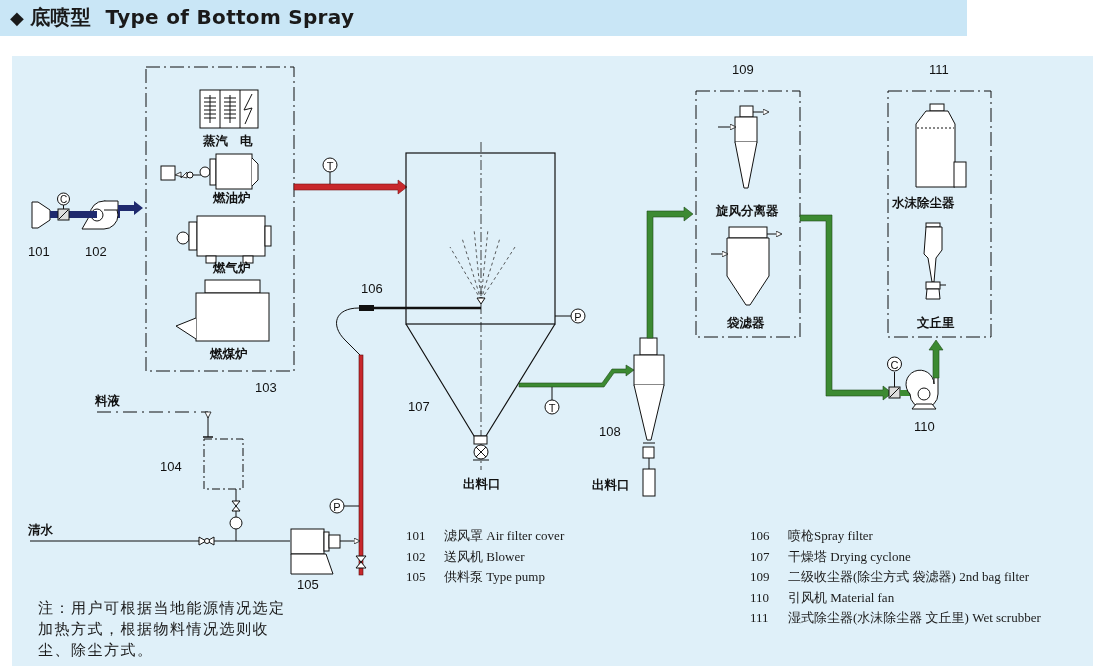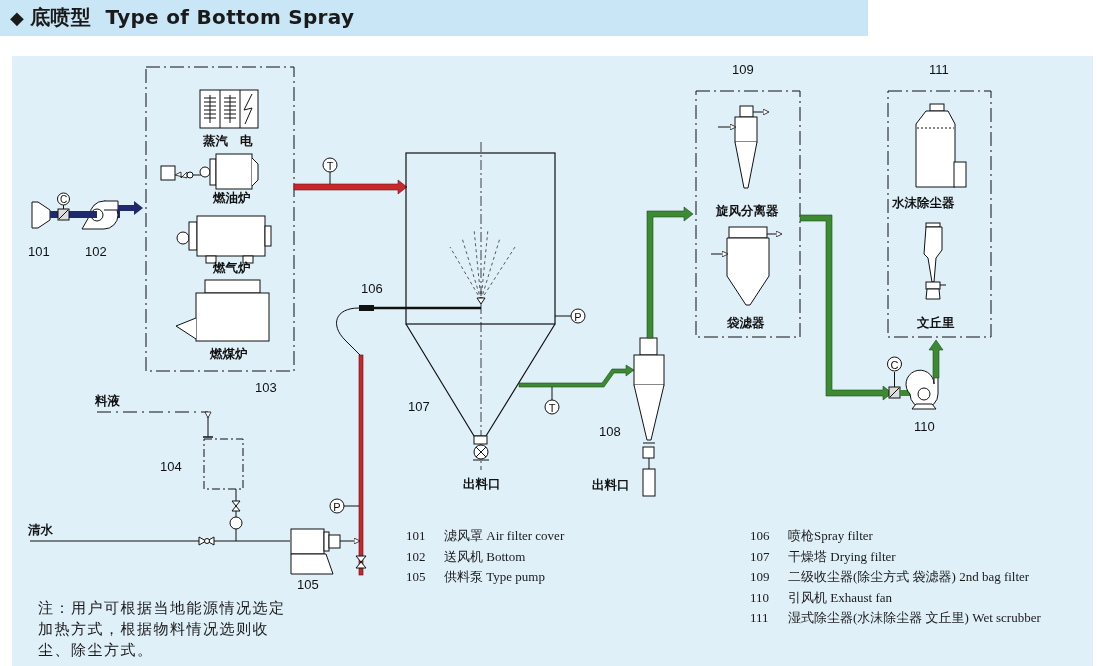--- a/index.html
+++ b/index.html
@@ -5,7 +5,7 @@
   html, body { margin:0; padding:0; }
   body { width:1097px; height:666px; background:#ffffff; position:relative; overflow:hidden;
          font-family:"DejaVu Sans", "Liberation Sans", sans-serif; }
-  .titlebar { position:absolute; left:0; top:0; width:868px; height:36px; background:#c9e6f6; }
+  .titlebar { position:absolute; left:0; top:0; width:967px; height:36px; background:#c9e6f6; }
   .title { position:absolute; left:10px; top:4px; font-size:20px; font-weight:bold; color:#1a1a1a;
            font-family:"DejaVu Sans", sans-serif; letter-spacing:0.3px; }
   .title .diamond { font-size:18px; margin-right:6px; }

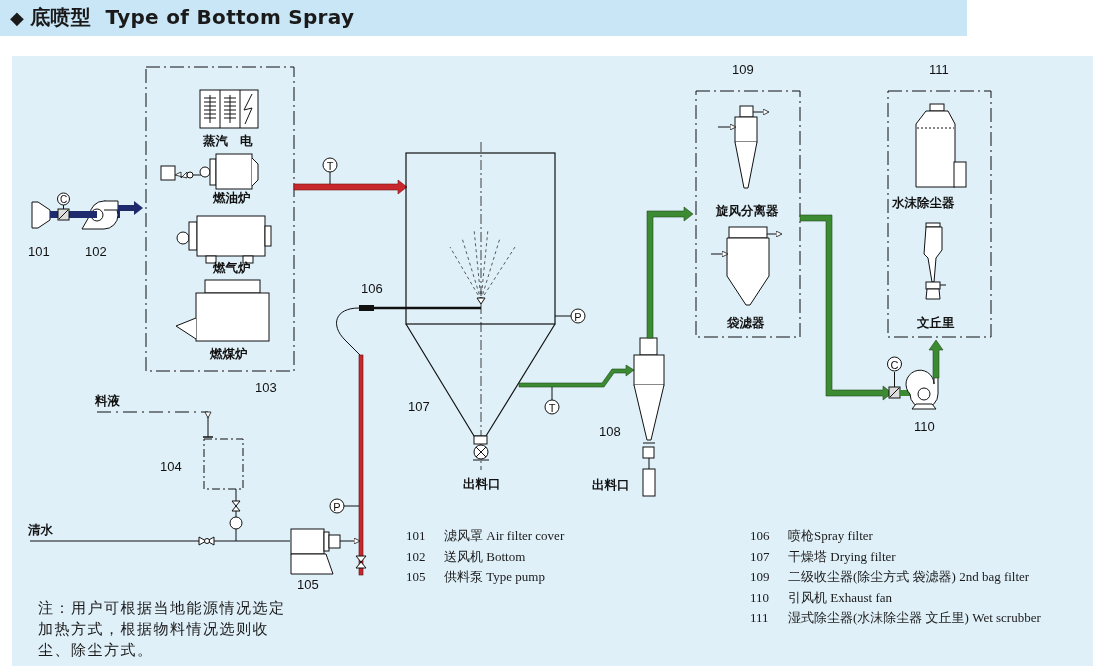--- a/index.html
+++ b/index.html
@@ -265,7 +265,7 @@
 
 <div class="legend" style="left:406px; top:527px;">
   <div class="row"><span class="num">101</span><span>滤风罩 Air filter cover</span></div>
-  <div class="row"><span class="num">102</span><span>送风机 Bottom</span></div>
+  <div class="row"><span class="num">102</span><span>送风机 Blower</span></div>
   <div class="row"><span class="num">105</span><span>供料泵 Type pump</span></div>
 </div>
 

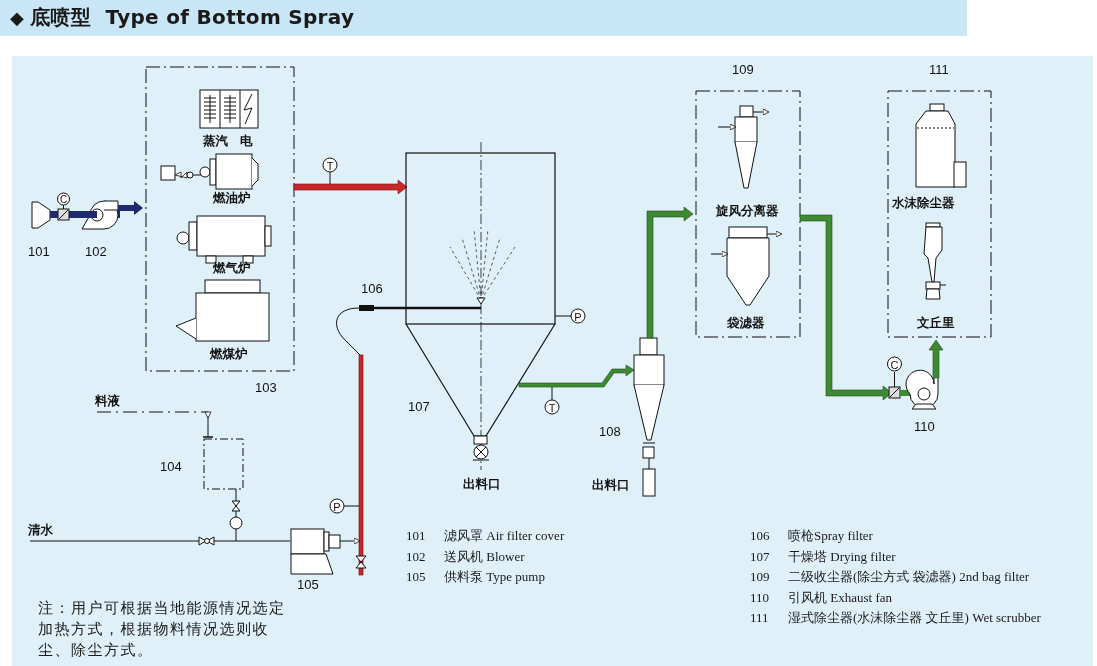--- a/index.html
+++ b/index.html
@@ -271,7 +271,7 @@
 
 <div class="legend" style="left:750px; top:527px;">
   <div class="row"><span class="num">106</span><span>喷枪Spray filter</span></div>
-  <div class="row"><span class="num">107</span><span>干燥塔 Drying filter</span></div>
+  <div class="row"><span class="num">107</span><span>干燥塔 Drying cyclone</span></div>
   <div class="row"><span class="num">109</span><span>二级收尘器(除尘方式 袋滤器) 2nd bag filter</span></div>
   <div class="row"><span class="num">110</span><span>引风机 Exhaust fan</span></div>
   <div class="row"><span class="num">111</span><span>湿式除尘器(水沫除尘器 文丘里) Wet scrubber</span></div>

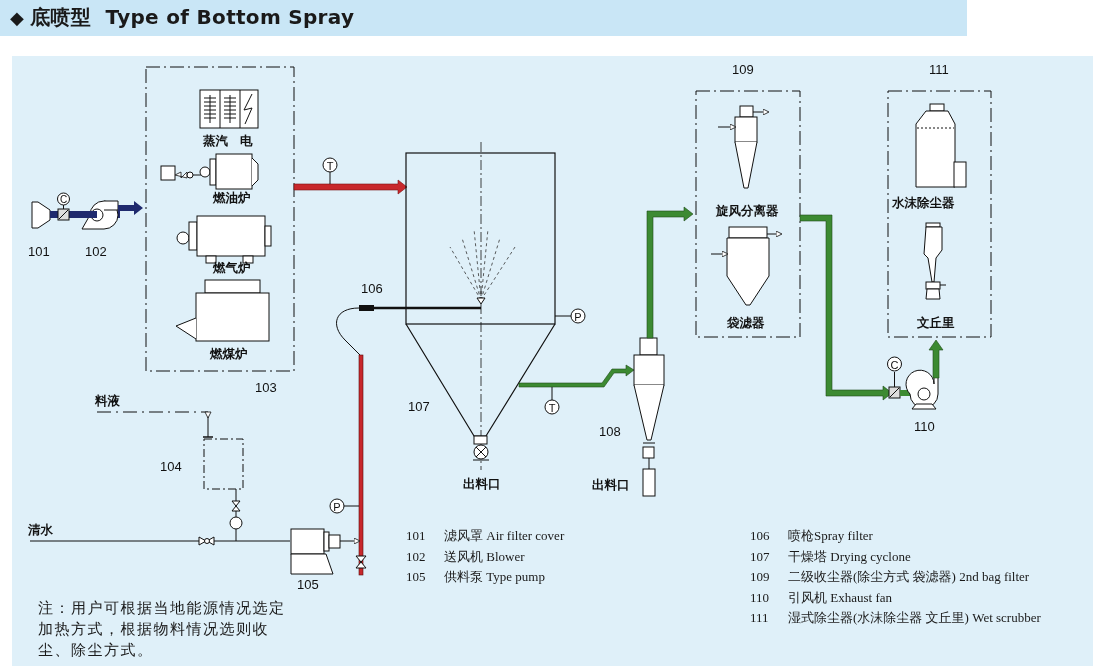--- a/index.html
+++ b/index.html
@@ -273,7 +273,7 @@
   <div class="row"><span class="num">106</span><span>喷枪Spray filter</span></div>
   <div class="row"><span class="num">107</span><span>干燥塔 Drying cyclone</span></div>
   <div class="row"><span class="num">109</span><span>二级收尘器(除尘方式 袋滤器) 2nd bag filter</span></div>
-  <div class="row"><span class="num">110</span><span>引风机 Exhaust fan</span></div>
+  <div class="row"><span class="num">110</span><span>引风机 Material fan</span></div>
   <div class="row"><span class="num">111</span><span>湿式除尘器(水沫除尘器 文丘里) Wet scrubber</span></div>
 </div>
 

